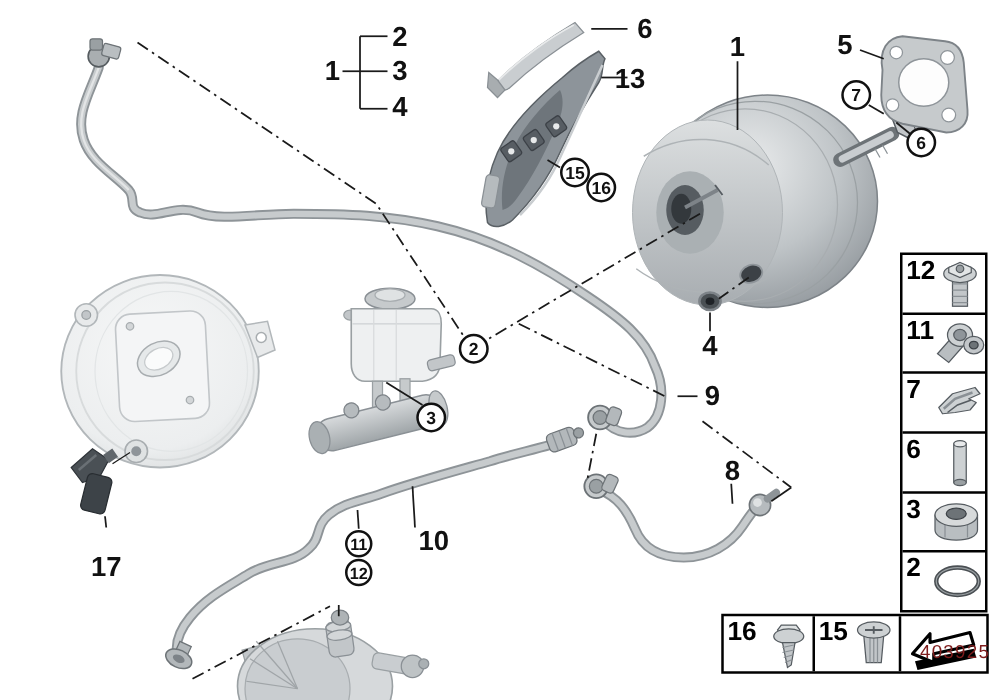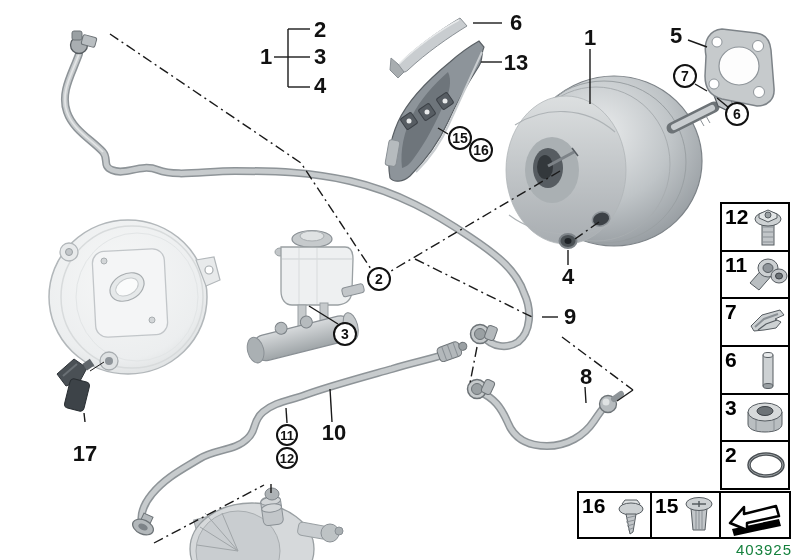--- a/index.html
+++ b/index.html
@@ -266,7 +266,7 @@
 <div class="lbl" style="left:320px;top:57px">3</div>
 <div class="lbl" style="left:320px;top:86px">4</div>
 <div class="lbl" style="left:516px;top:23px">6</div>
-<div class="lbl" style="left:516px;top:63px">13</div>
+<div class="lbl" style="left:504px;top:63px">13</div>
 <div class="lbl" style="left:590px;top:38px">1</div>
 <div class="lbl" style="left:676px;top:36px">5</div>
 <div class="lbl" style="left:568px;top:277px">4</div>

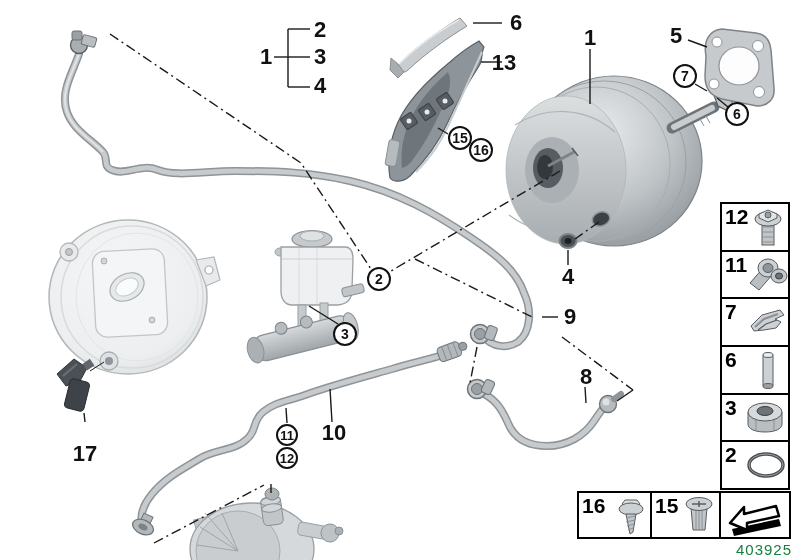--- a/index.html
+++ b/index.html
@@ -272,7 +272,7 @@
 <div class="lbl" style="left:568px;top:277px">4</div>
 <div class="lbl" style="left:570px;top:317px">9</div>
 <div class="lbl" style="left:586px;top:377px">8</div>
-<div class="lbl" style="left:334px;top:433px">10</div>
+<div class="lbl" style="left:347px;top:433px">10</div>
 <div class="lbl" style="left:85px;top:454px">17</div>
 
 <div class="clbl" style="left:685px;top:76px">7</div>

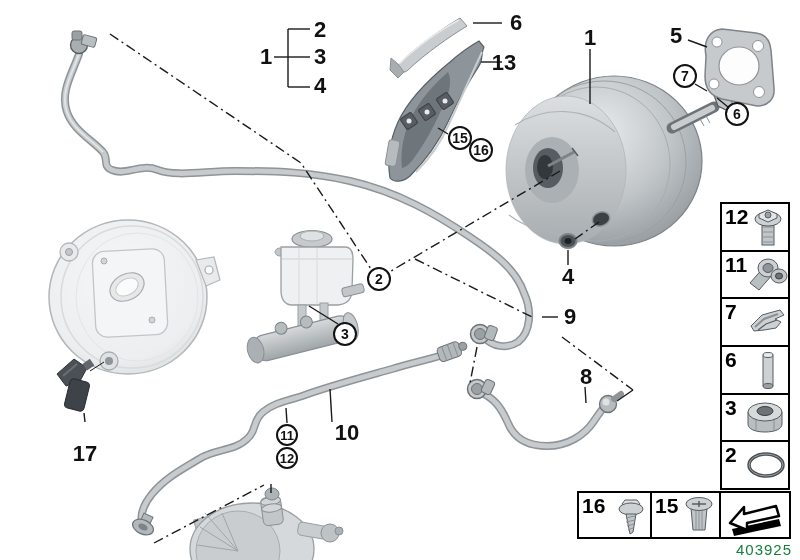--- a/index.html
+++ b/index.html
@@ -23,7 +23,7 @@
   .legend-rcell:first-child{border-left:none;}
   .legend-num{position:absolute;left:3px;top:2px;font-weight:bold;font-size:21px;color:#000;line-height:1;}
   .legend-icon{position:absolute;right:0;top:1px;}
-  .docnum{position:absolute;left:736px;top:541px;font-size:15px;color:#15803d;letter-spacing:1px;}
+  .docnum{position:absolute;left:736px;top:513px;font-size:15px;color:#7f1d1d;letter-spacing:1px;}
 </style>
 </head>
 <body>

